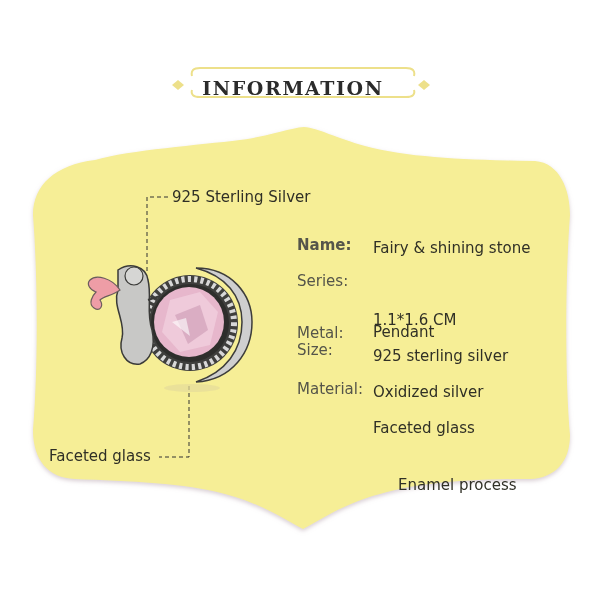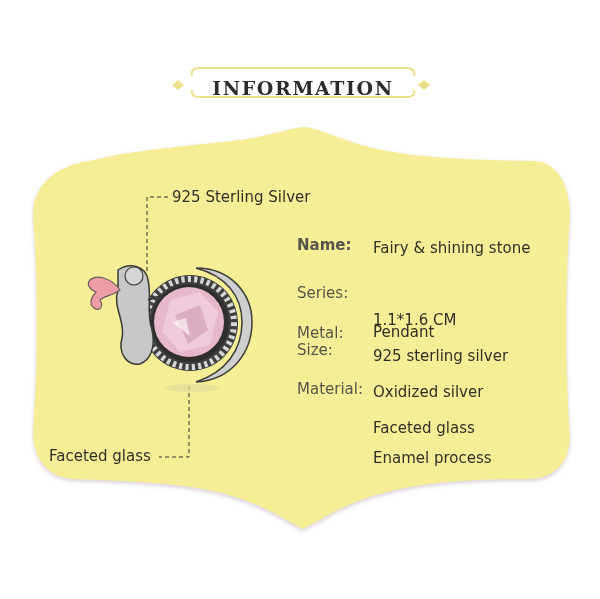--- a/index.html
+++ b/index.html
@@ -7,7 +7,7 @@
          font-family: "DejaVu Sans", "Liberation Sans", sans-serif; }
   svg.bg { position: absolute; left: 0; top: 0; }
   .banner-title {
-    position: absolute; left: 192px; top: 68px; width: 222px; height: 40px;
+    position: absolute; left: 182px; top: 68px; width: 222px; height: 40px;
     display: flex; align-items: center; justify-content: center;
     font-family: "DejaVu Serif", "Liberation Serif", serif;
     font-weight: bold; font-size: 19px; letter-spacing: 1.6px; color: #2b2b2b;

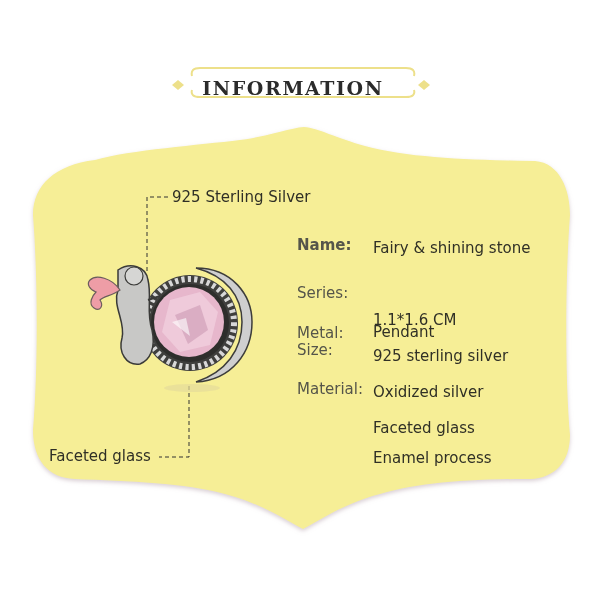--- a/index.html
+++ b/index.html
@@ -87,7 +87,7 @@
     <div class="spec-value" style="top:239px;text-align:center;">Fairy &amp; shining stone</div>
   </div>
   <div>
-    <div class="spec-label" style="top:284px;">Series:</div>
+    <div class="spec-label" style="top:272px;">Series:</div>
     <div class="spec-value" style="top:275px;margin-top:48px;">Pendant</div>
   </div>
   <div>

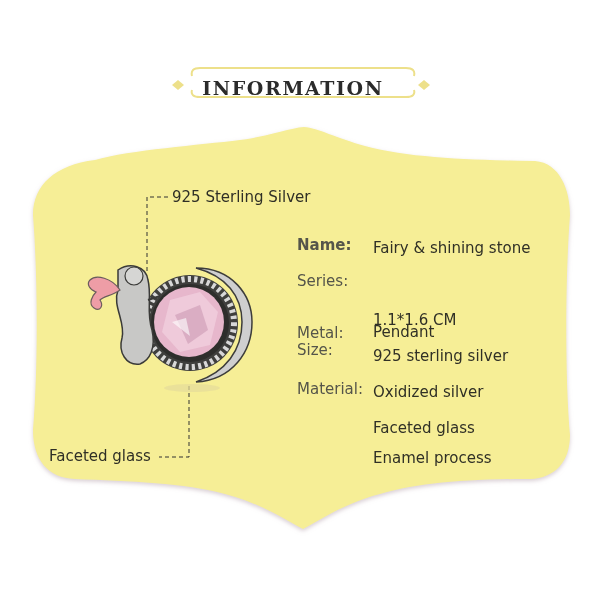--- a/index.html
+++ b/index.html
@@ -106,7 +106,7 @@
     <div class="spec-value" style="top:419px;">Faceted glass</div>
   </div>
   <div>
-    <div class="spec-value" style="top:449px;">Enamel process</div>
+    <div class="spec-value" style="top:476px;margin-left:25px;">Enamel process</div>
   </div>
 </div>
 

